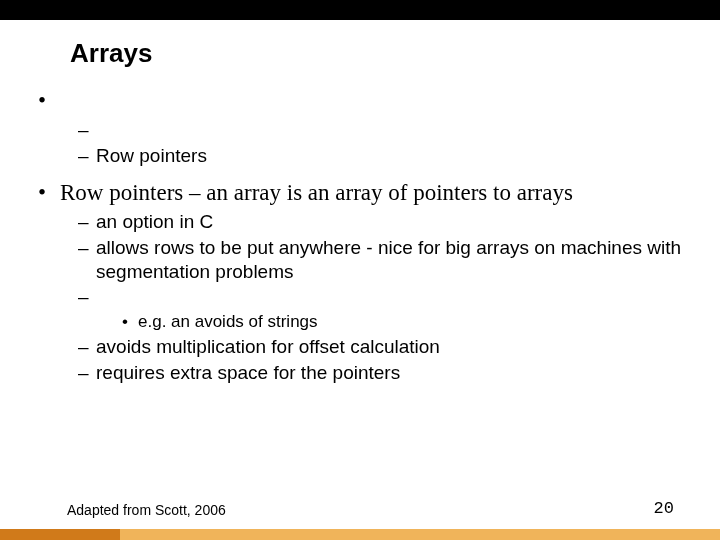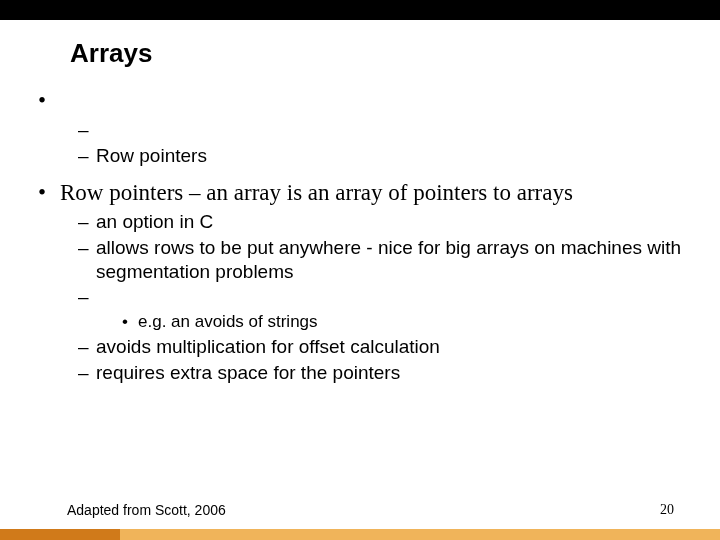--- a/index.html
+++ b/index.html
@@ -79,8 +79,8 @@
     position: absolute;
     right: 46px;
     bottom: 22px;
-    font-family: Liberation Serif, serif;
-    font-size: 14px;
+    font-family: Liberation Mono, monospace;
+    font-size: 17px;
     color: #000;
   }
   .bottom-strip {

